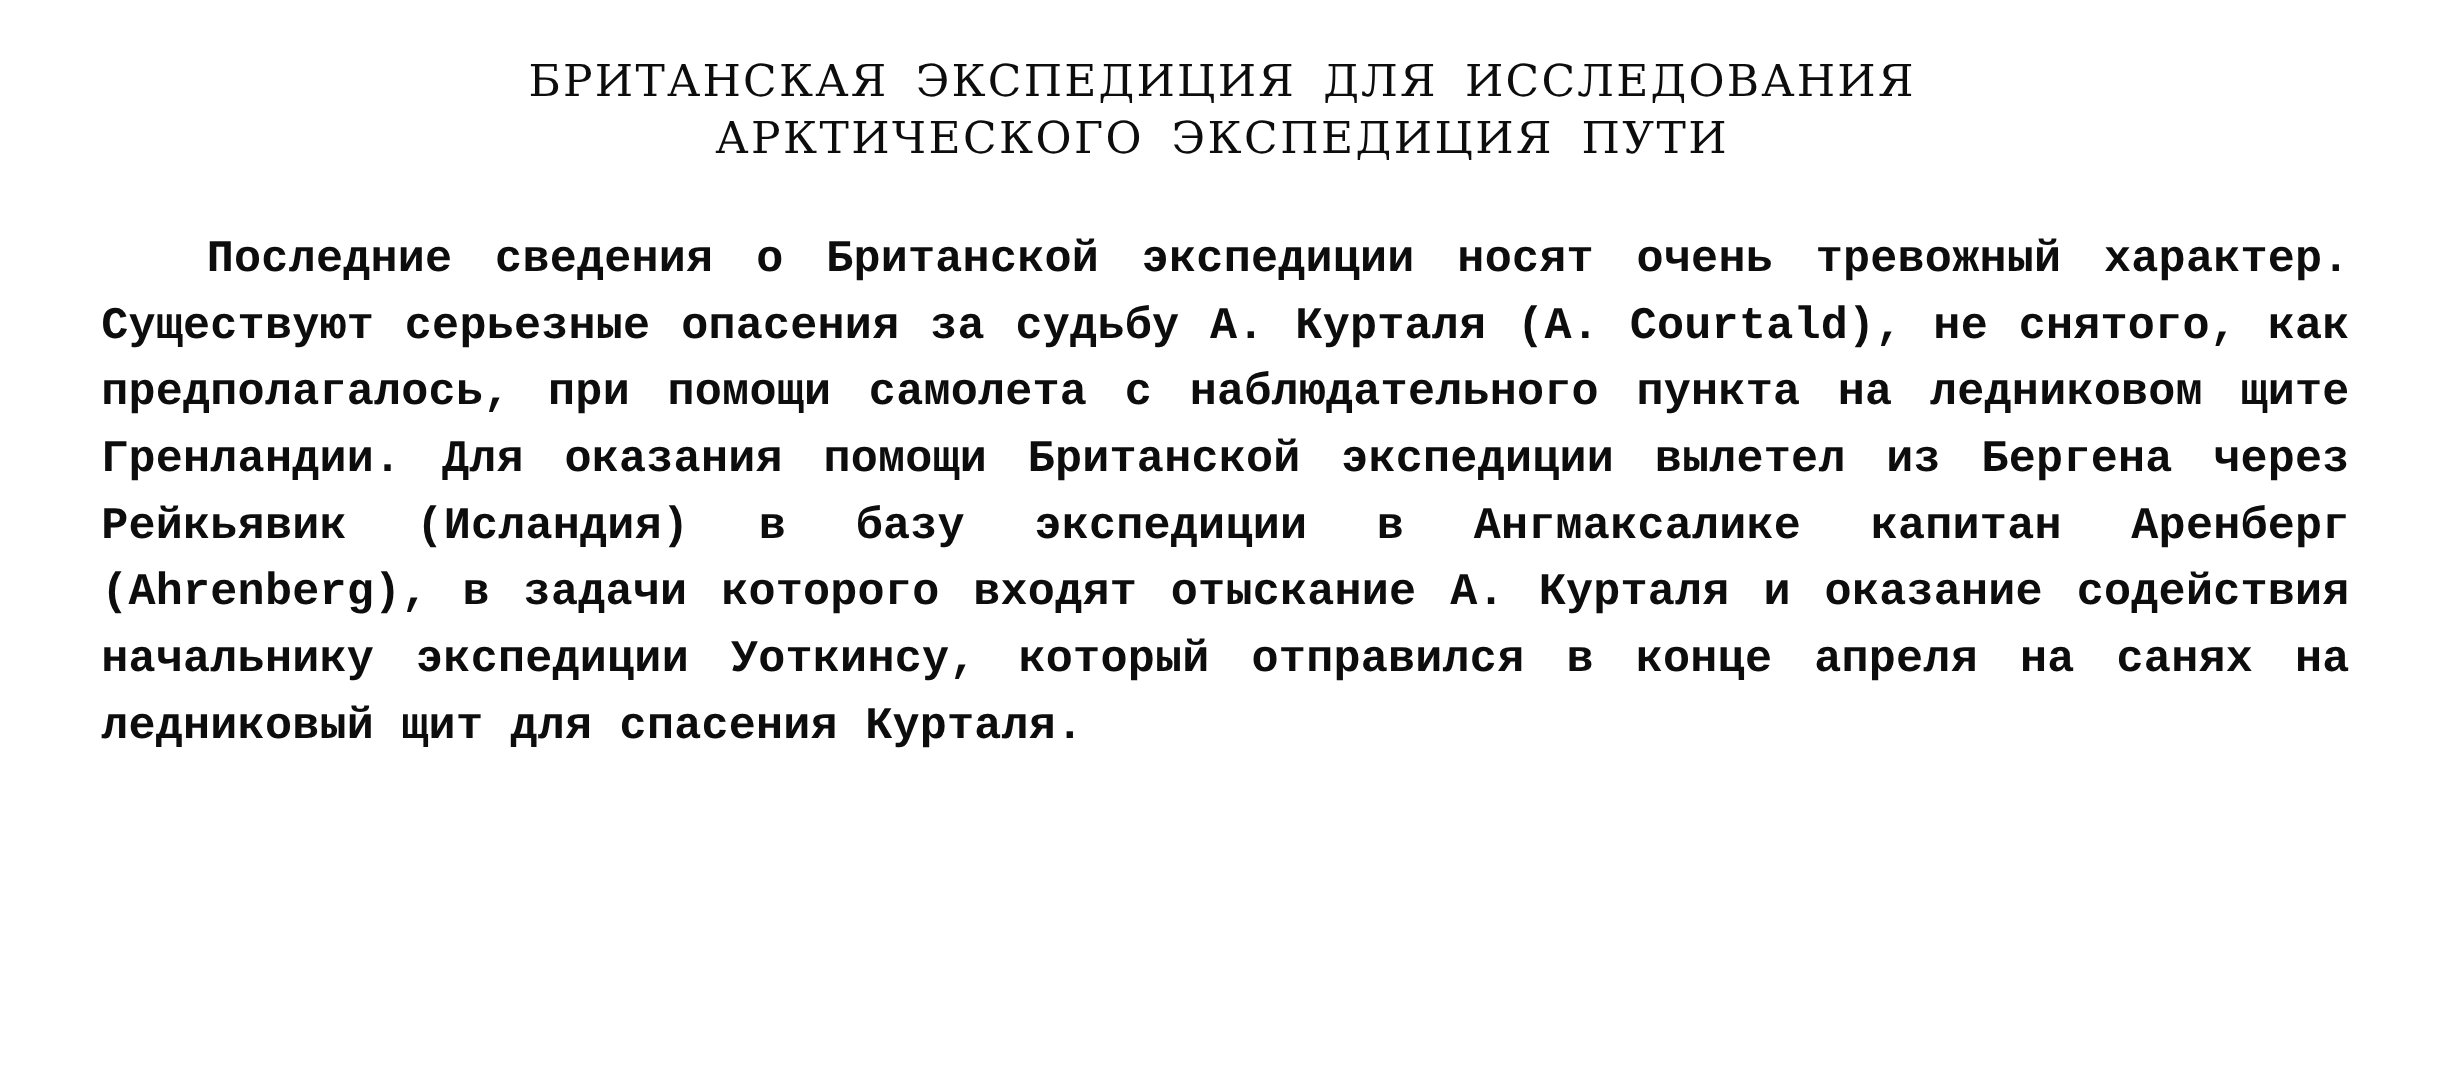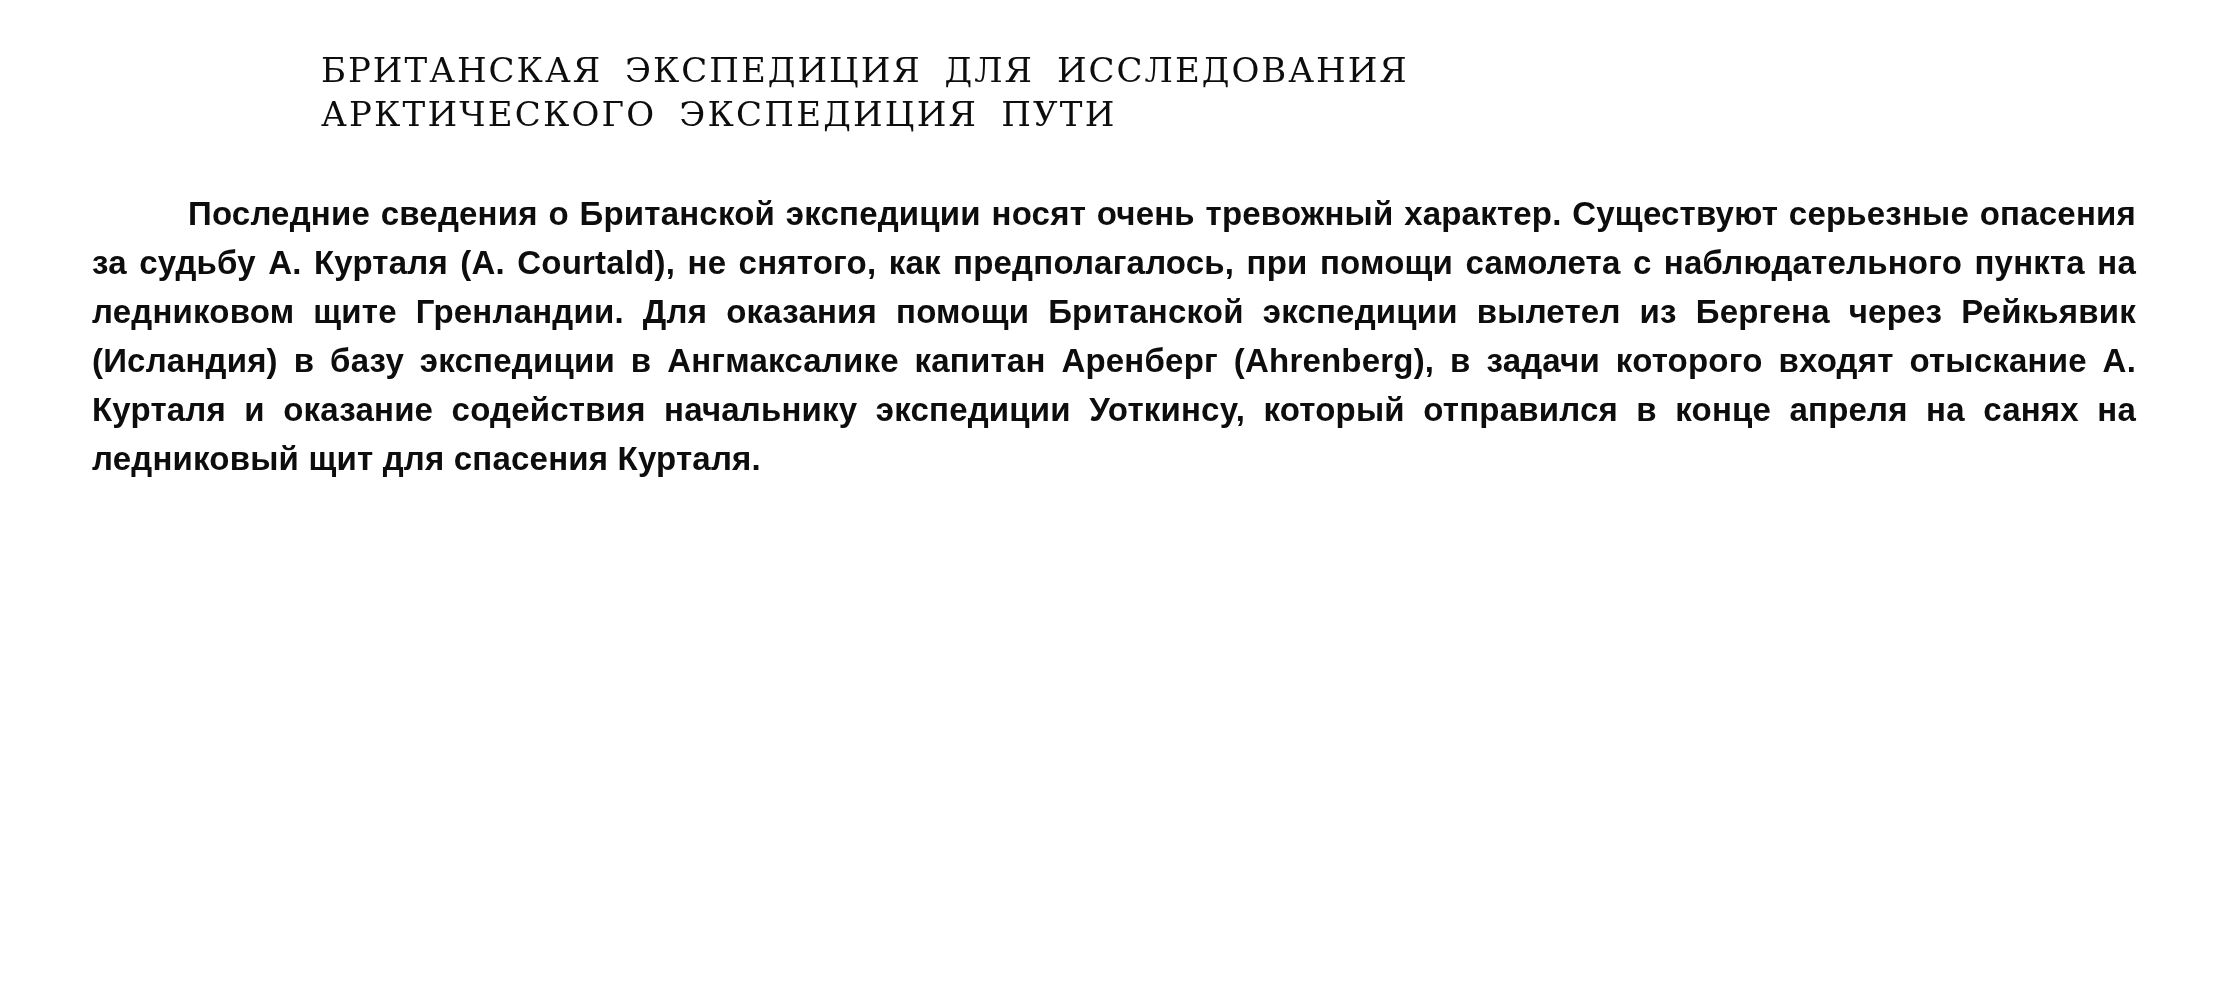--- a/index.html
+++ b/index.html
@@ -29,10 +29,10 @@
     width: 2062px;
   }
   .title {
-    text-align: left;
+    text-align: center;
     font-family: "DejaVu Serif", "Liberation Serif", serif;
     font-weight: 400;
-    font-size: 34px;
+    font-size: 40px;
     line-height: 1.30;
     letter-spacing: 2.0px;
     color: #0d0d0d;

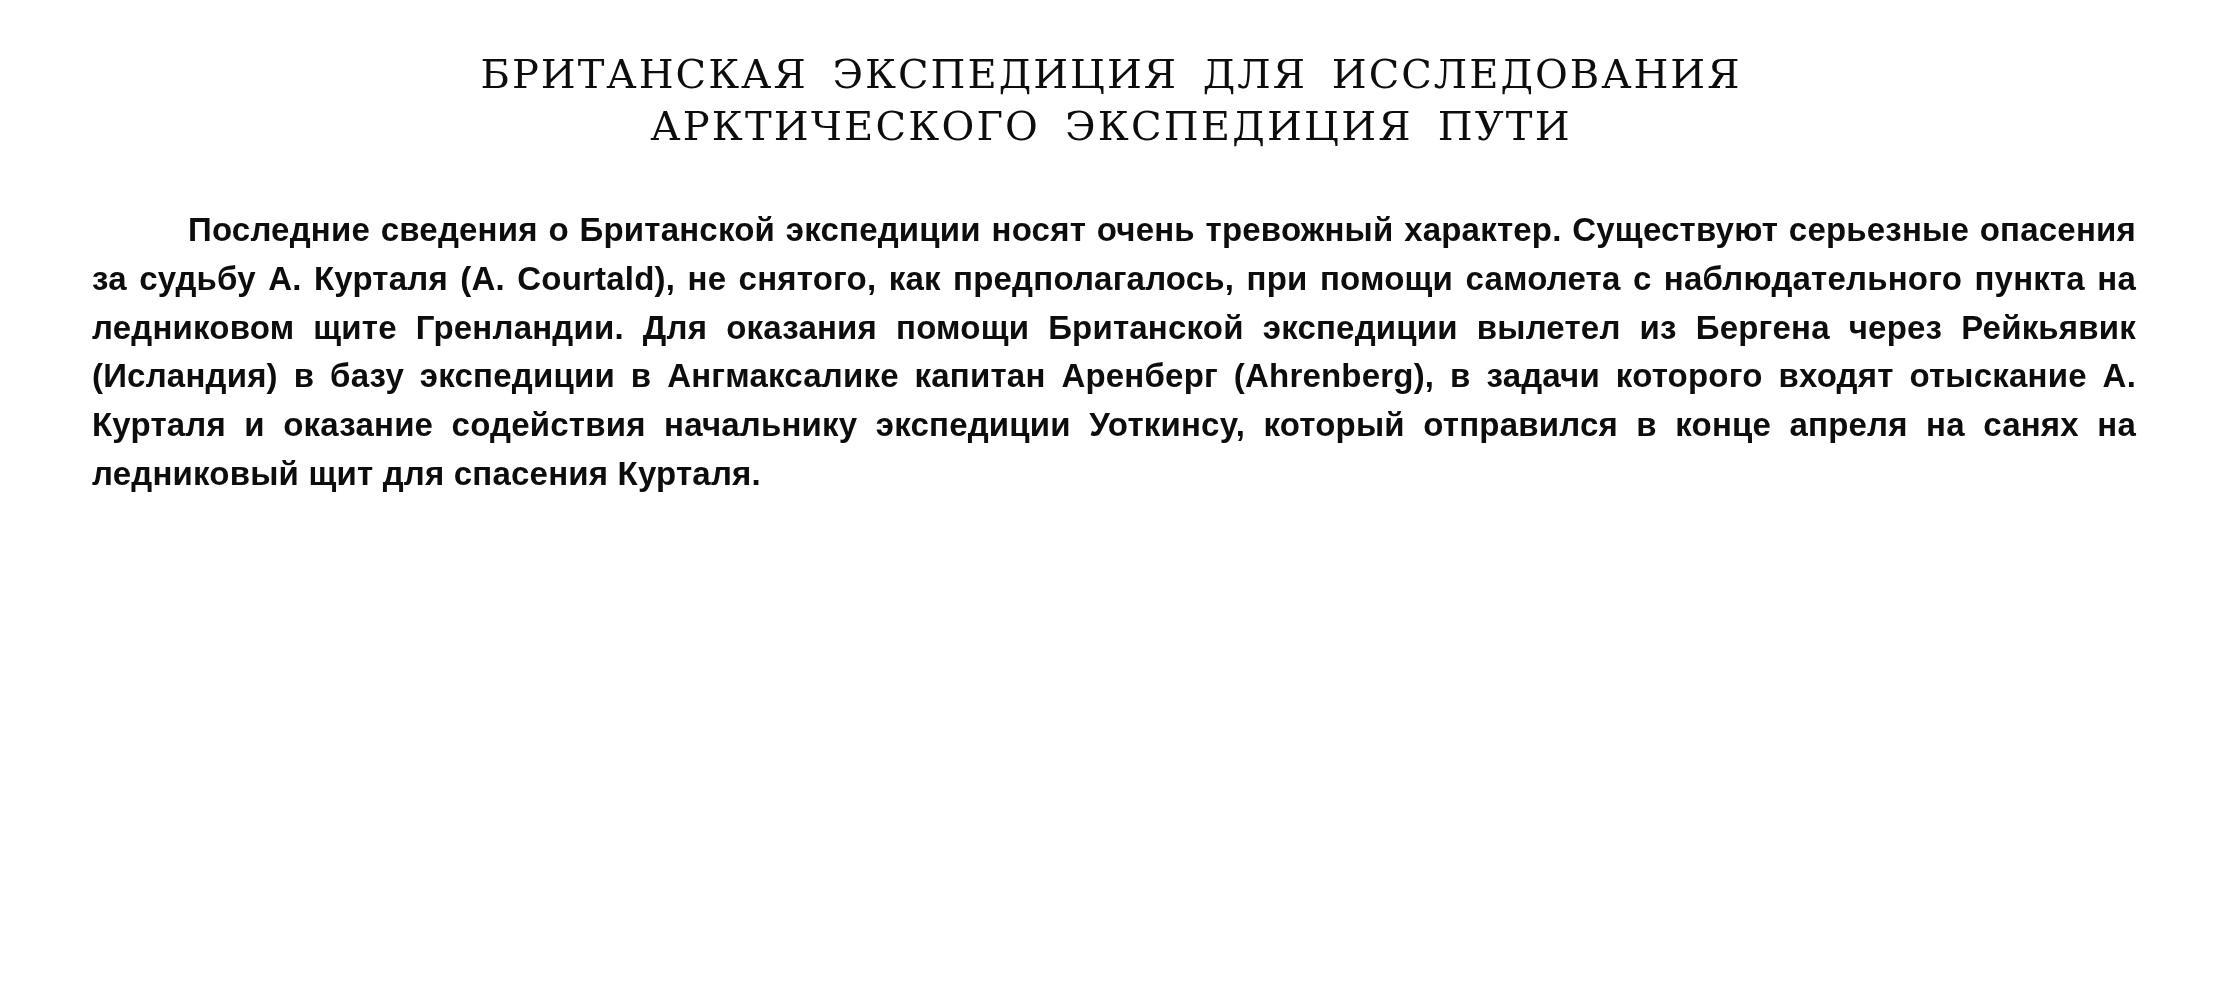--- a/index.html
+++ b/index.html
@@ -49,9 +49,9 @@
   }
   .body-text {
     margin-top: 54px;
-    font-family: Liberation Sans, sans-serif;
+    font-family: Liberation Mono, monospace;
     font-weight: 700;
-    font-size: 33px;
+    font-size: 41px;
     line-height: 1.48;
     color: #0d0d0d;
     text-align: justify;

